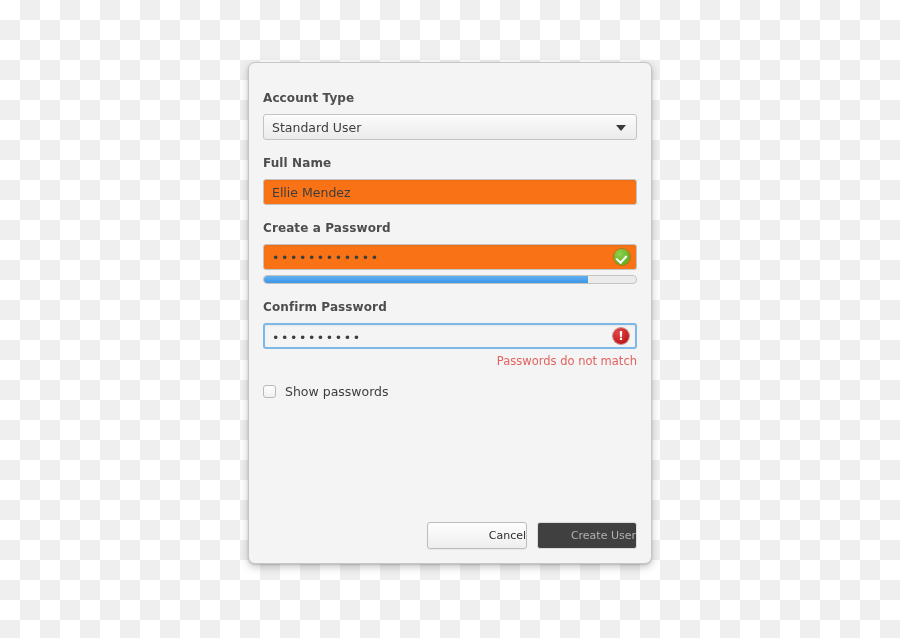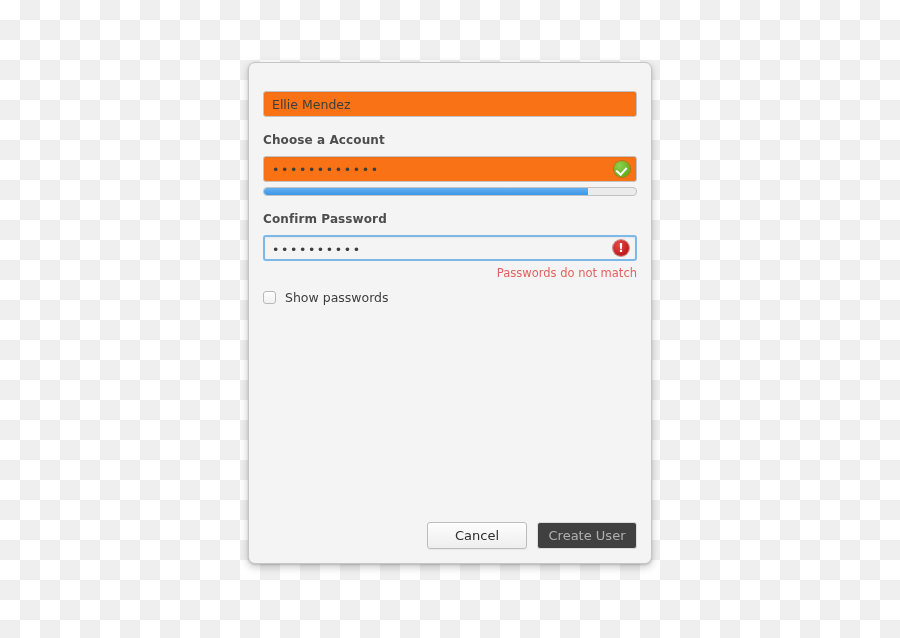--- a/index.html
+++ b/index.html
@@ -202,6 +202,13 @@
 
 <div id="dialog">
 
+  <div class="field-group">
+    <div class="flabel">Account Type</div>
+    <div class="ctl select">
+      <span class="txt">Standard User</span>
+      <span class="arrow"></span>
+    </div>
+  </div>
 
   <div class="field-group">
     <div class="ctl entry">

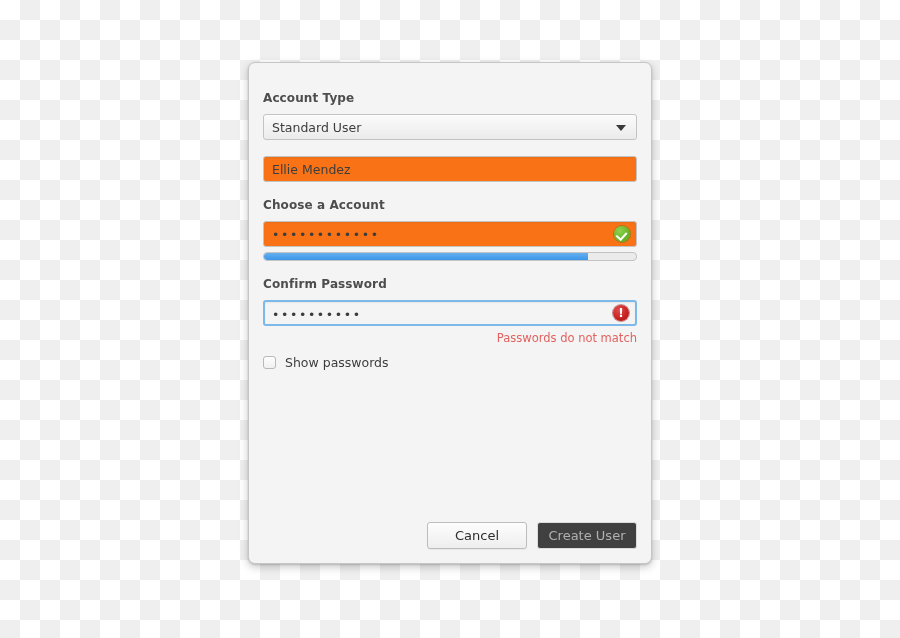--- a/index.html
+++ b/index.html
@@ -211,6 +211,7 @@
   </div>
 
   <div class="field-group">
+    <div class="flabel">Full Name</div>
     <div class="ctl entry">
       <span class="txt">Ellie Mendez</span>
     </div>

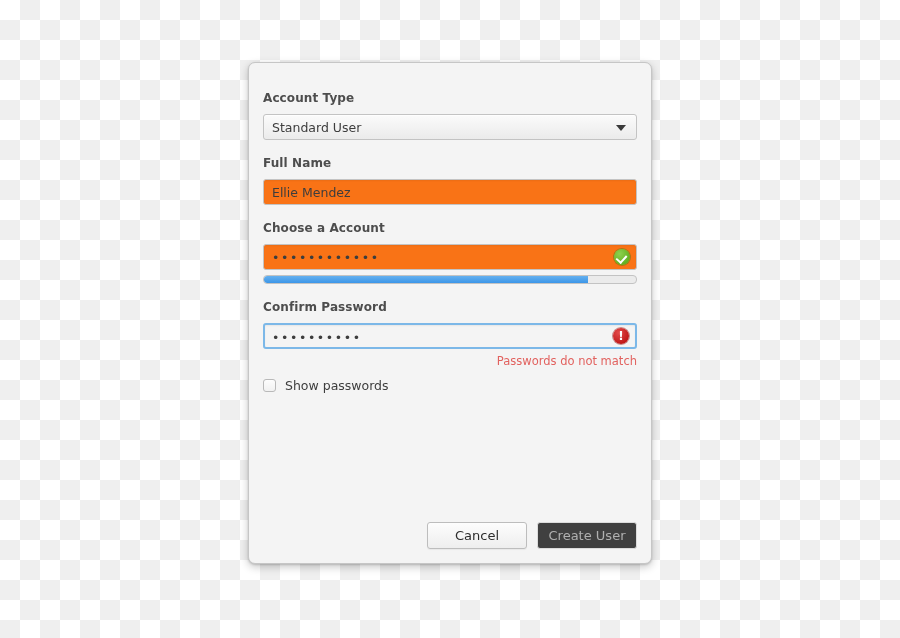--- a/index.html
+++ b/index.html
@@ -219,7 +219,7 @@
 
 
   <div class="field-group">
-    <div class="flabel">Choose a Account</div>
+    <div class="flabel">Create a Password</div>
     <div class="ctl entry">
       <span class="txt dots">••••••••••••</span>
       <span class="status-icon icon-ok"></span>

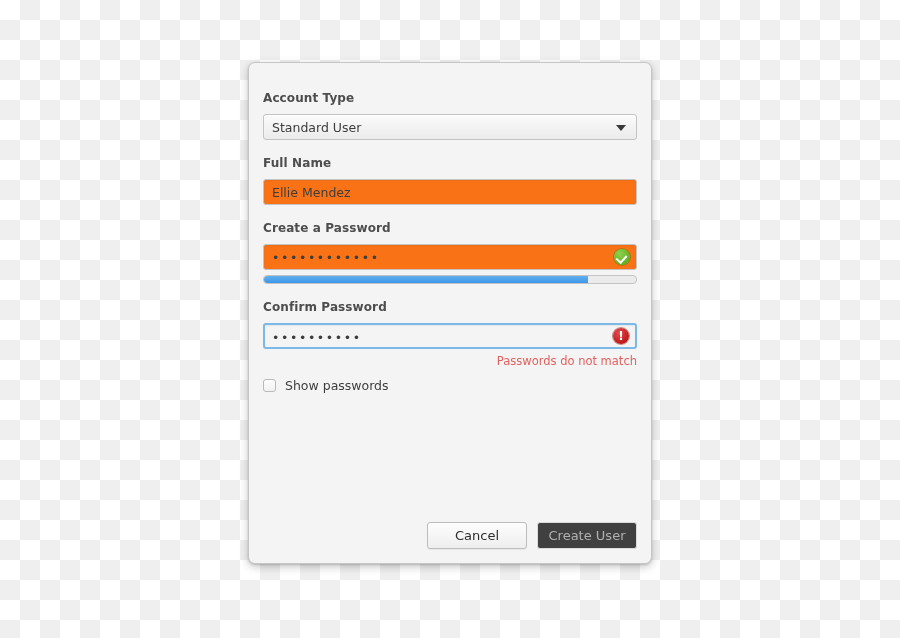--- a/index.html
+++ b/index.html
@@ -156,7 +156,7 @@
   .check-row {
     display: flex;
     align-items: center;
-    margin-top: 10px;
+    margin-top: 16px;
   }
   .checkbox {
     width: 13px; height: 13px;

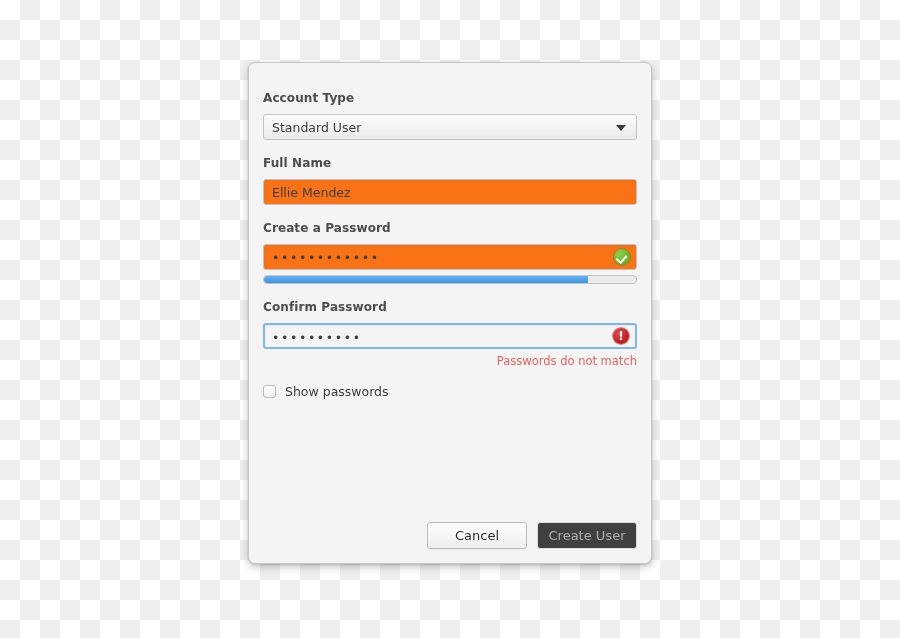--- a/index.html
+++ b/index.html
@@ -181,8 +181,8 @@
     width: 100px;
     height: 27px;
     border-radius: 3px;
-    font-size: 13px;
-    text-align: center;
+    font-size: 11px;
+    text-align: right;
     line-height: 25px;
   }
   .btn-normal {

